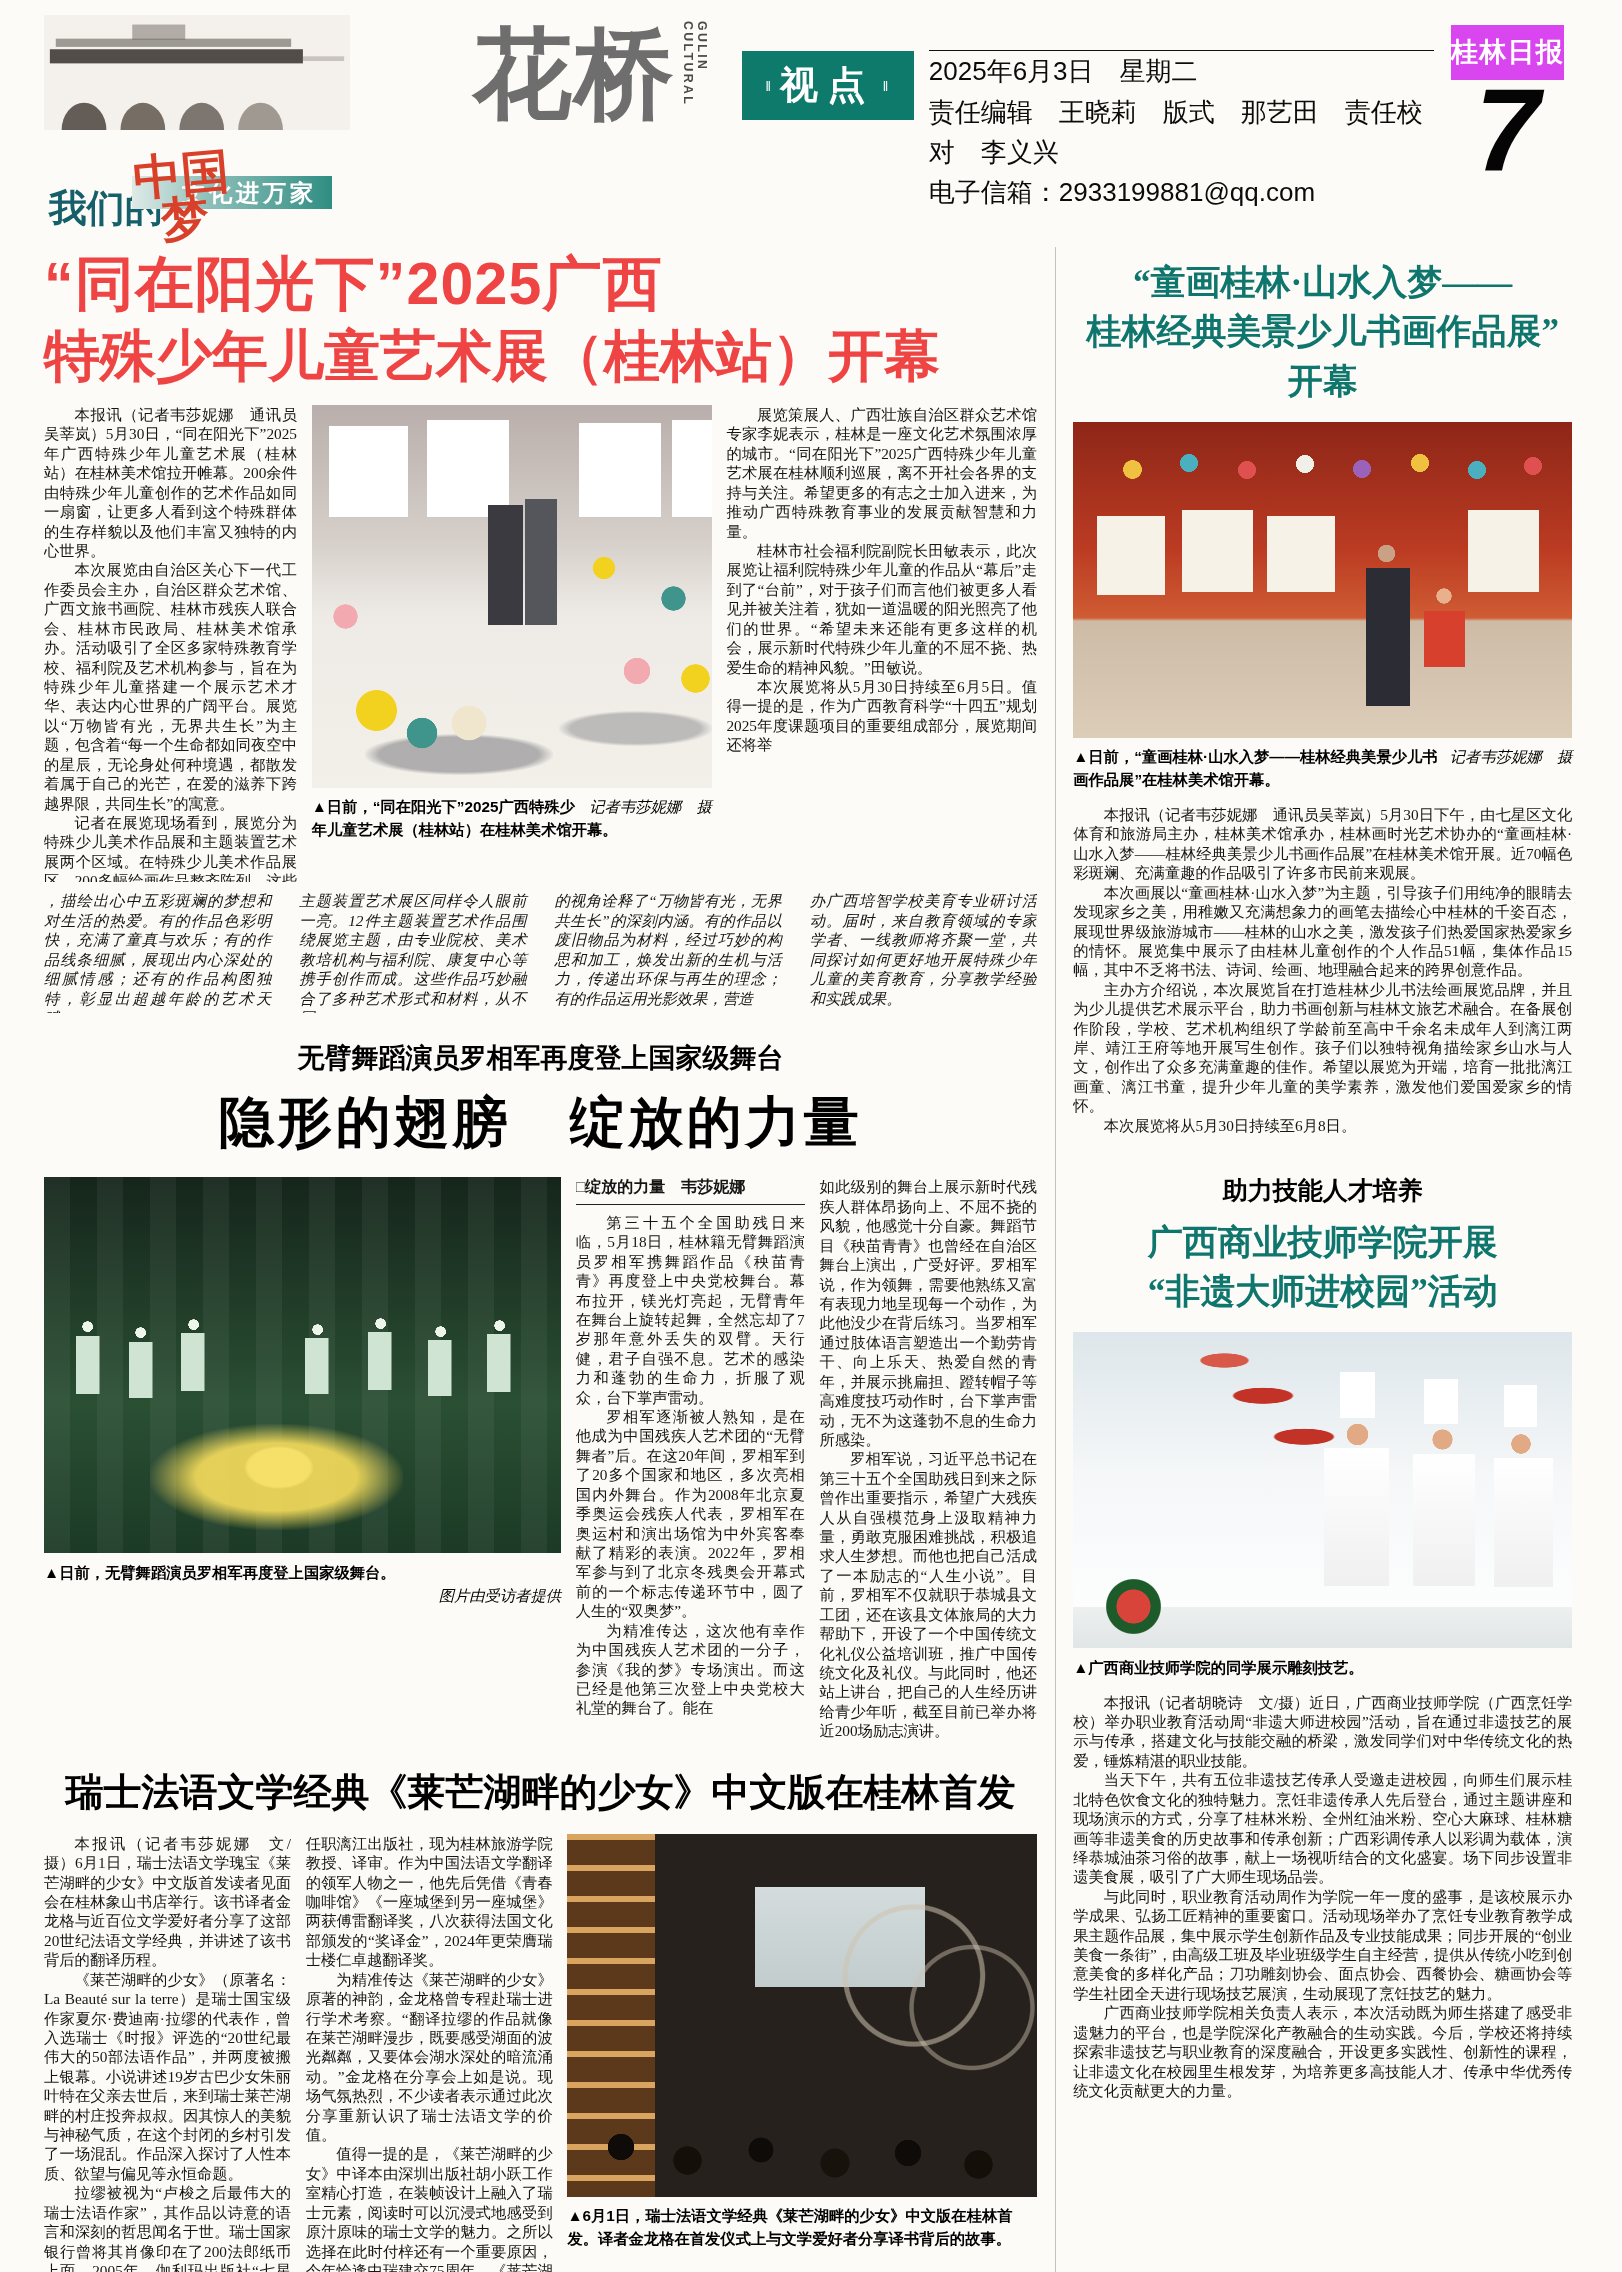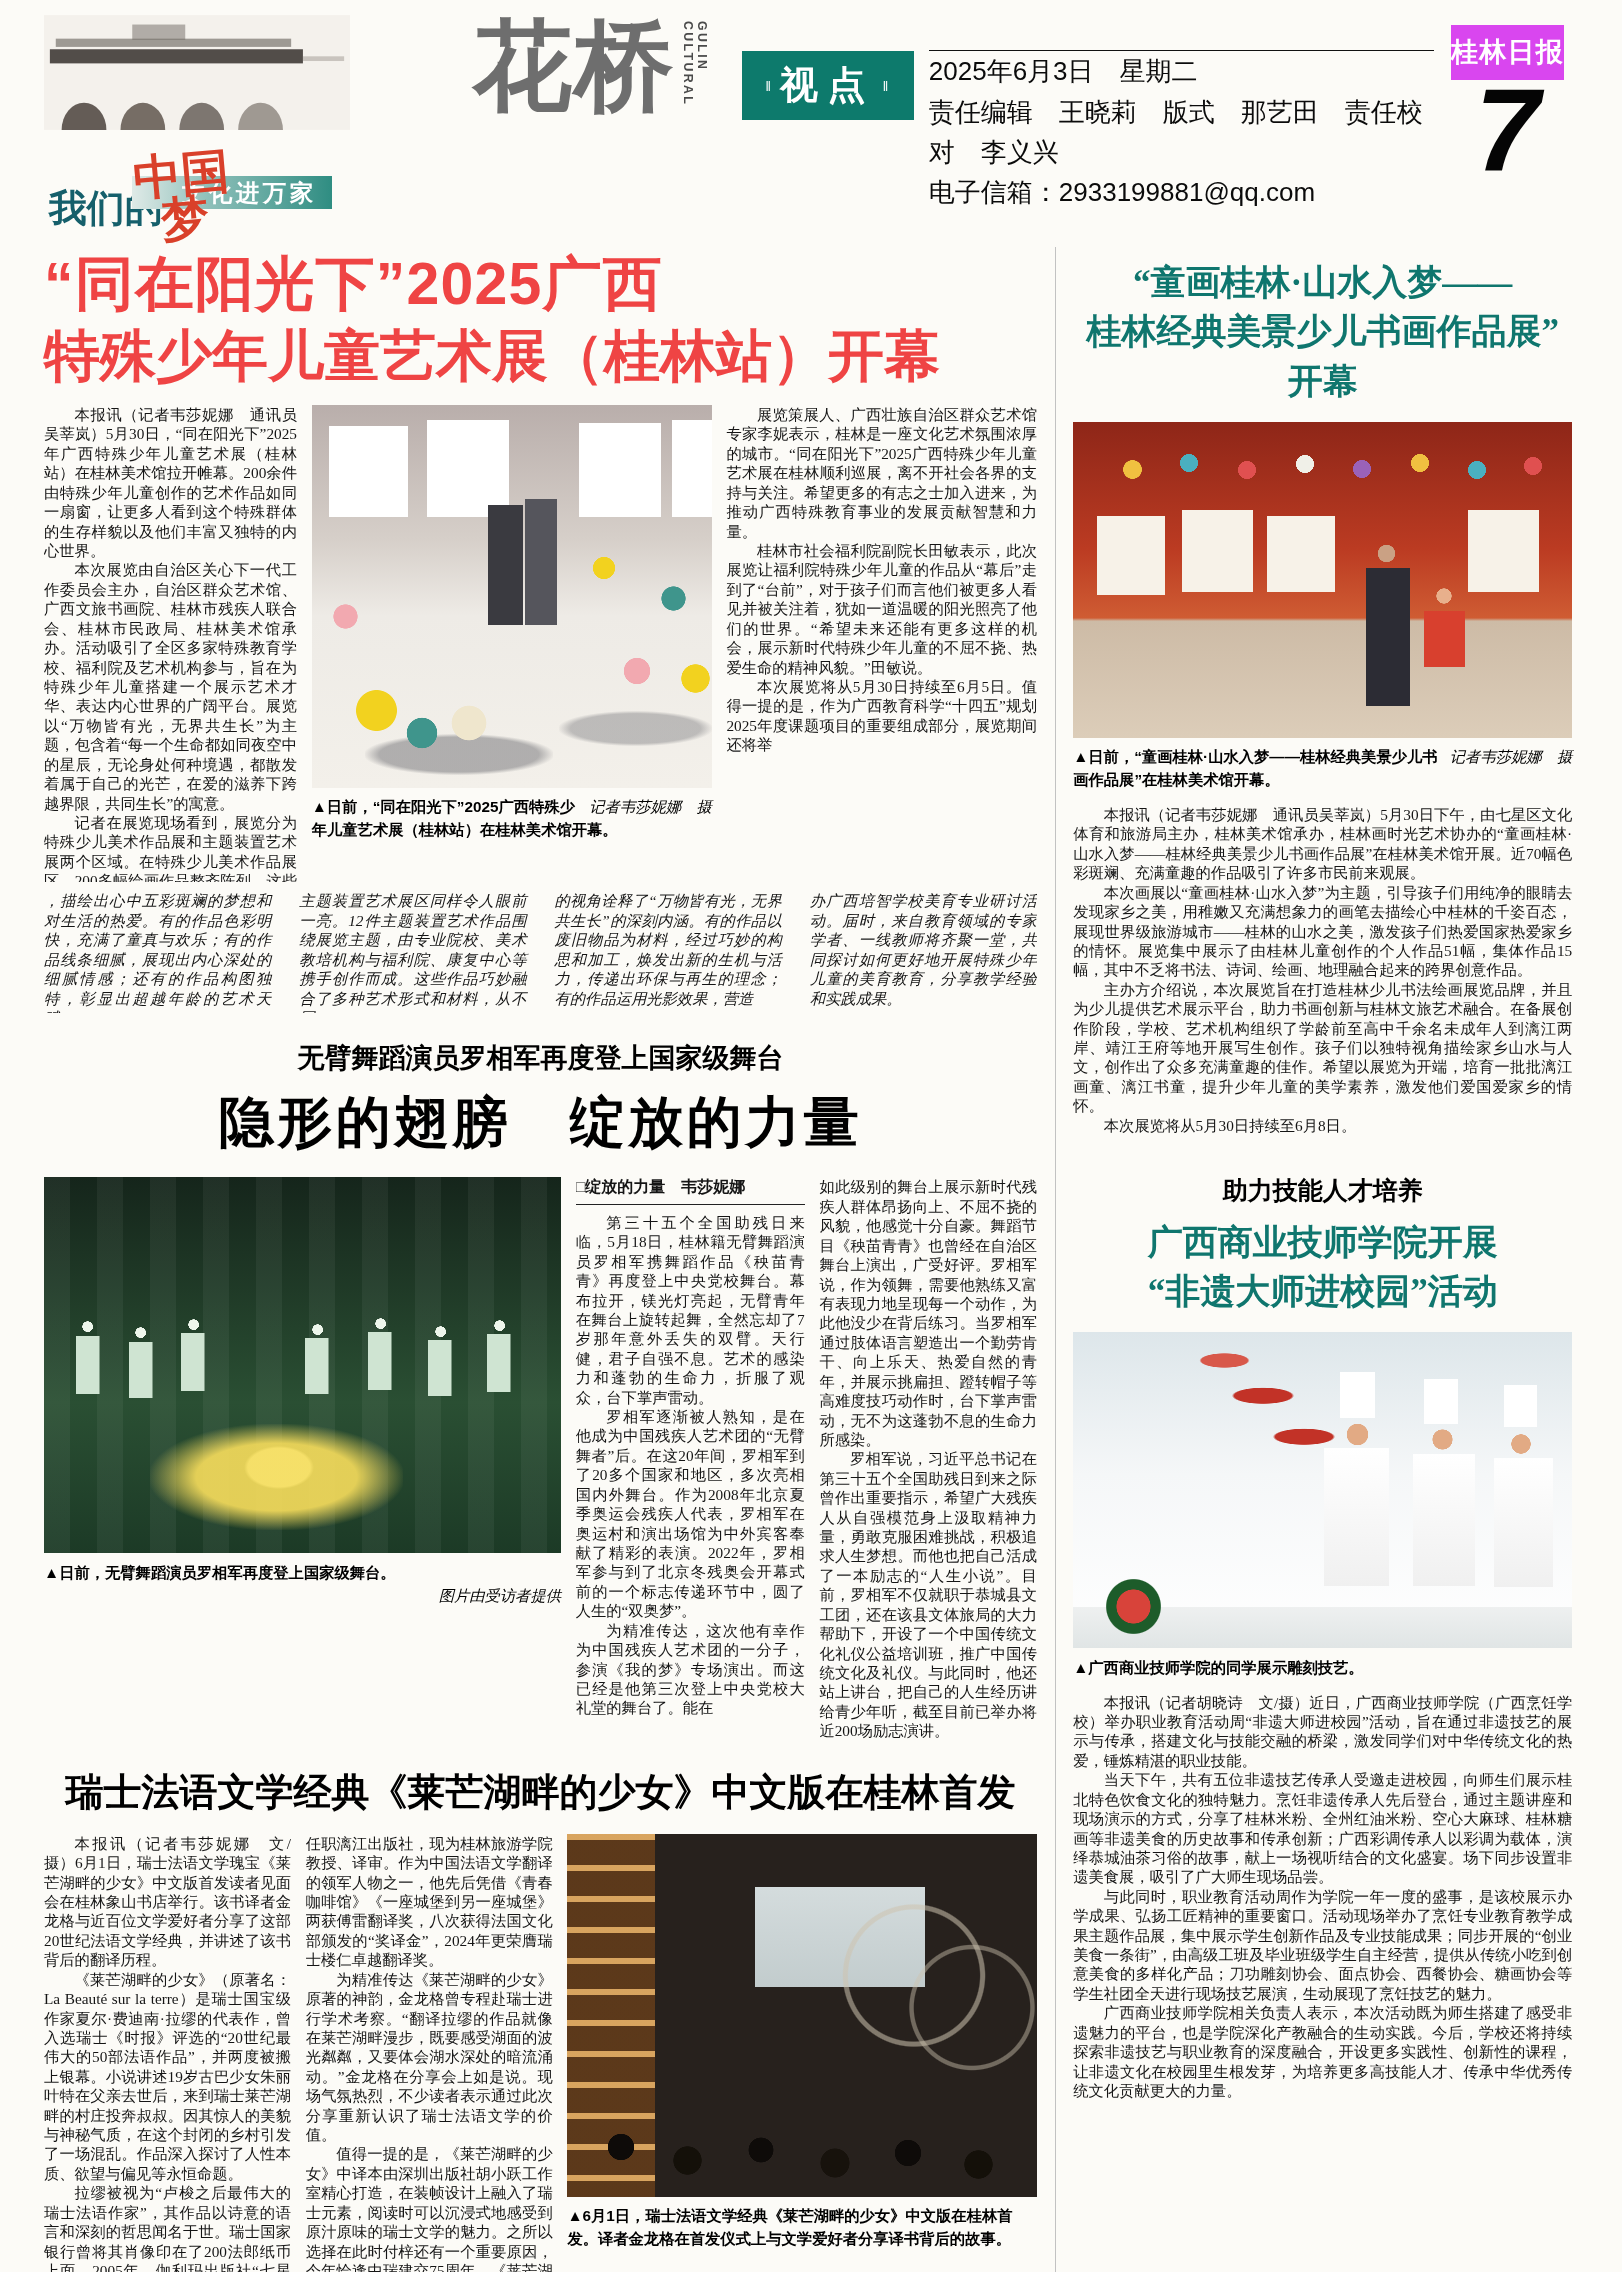--- a/index.html
+++ b/index.html
@@ -9,7 +9,7 @@
   
   .masthead{display:flex;align-items:flex-start;height:140px;}
   .bridge{width:306px;height:115px;flex:none;}
-  .secwrap{display:flex;margin-left:123px;flex:none;}
+  .secwrap{display:flex;margin-left:123px;flex:none;align-items:flex-end;}
   .sec-title{font-size:99px;line-height:1.05;color:#6e6e6e;font-weight:700;letter-spacing:2.4px;}
   .sec-en{writing-mode:vertical-rl;font-size:12.3px;font-weight:700;color:#4a4a4a;letter-spacing:2.4px;
           margin:5.9px 0 0 4.7px;height:106px;font-family:"Liberation Sans",sans-serif;}

